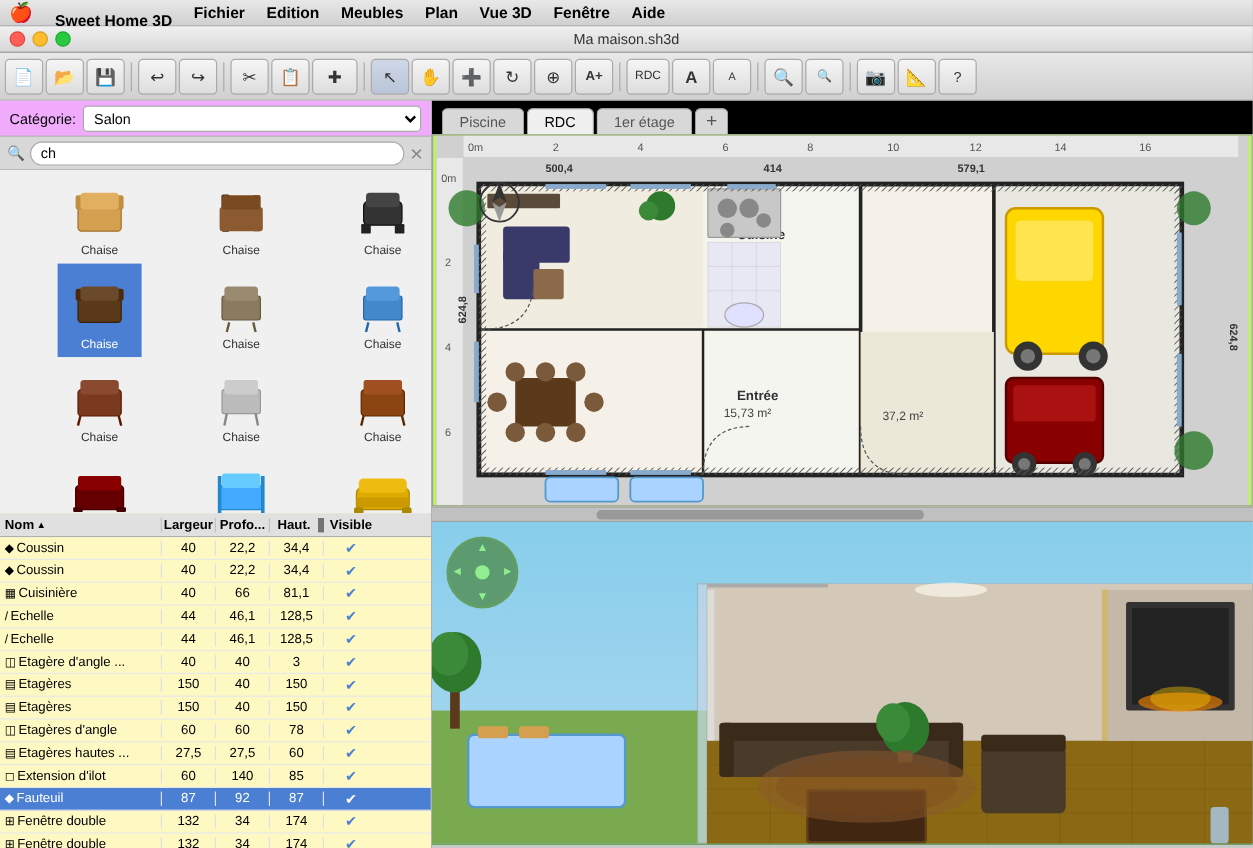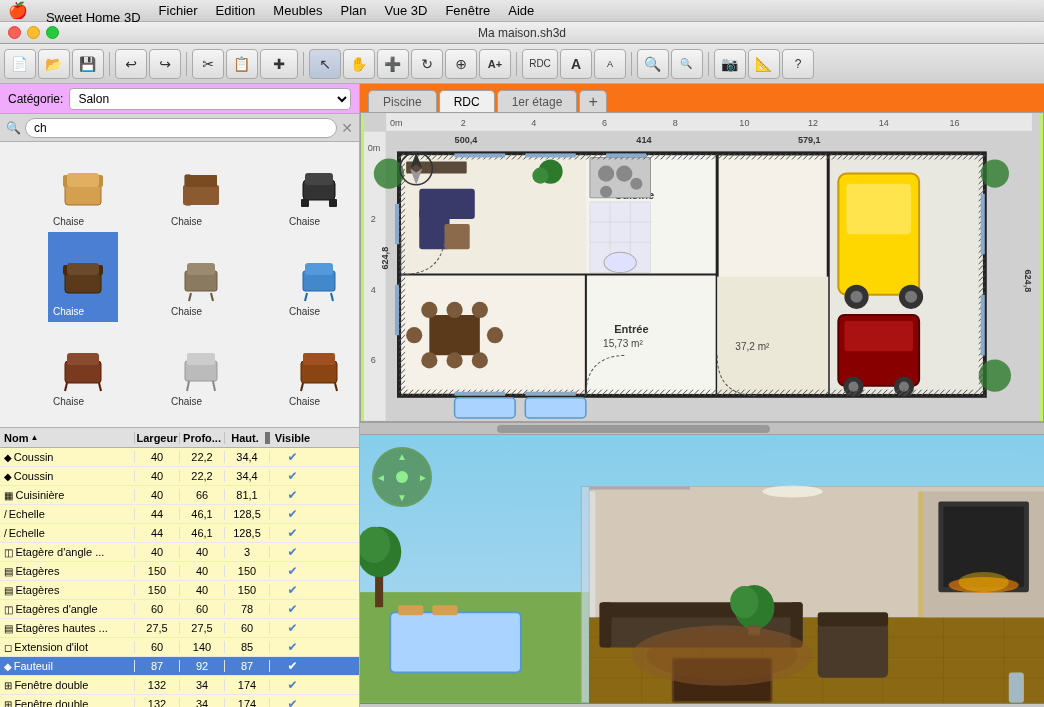--- a/index.html
+++ b/index.html
@@ -18,7 +18,7 @@
     }
     .menu-apple { font-size: 16px; margin-right: 8px; }
     .menu-item { padding: 1px 8px; border-radius: 3px; cursor: pointer; font-size: 13px; }
-    .menu-title { font-weight: normal; margin-top: 13px; }
+    .menu-title { font-weight: bold; margin-top: 13px; }
     .window-title-bar {
       height: 22px;
       background: linear-gradient(to bottom, #f0f0f0, #d8d8d8);

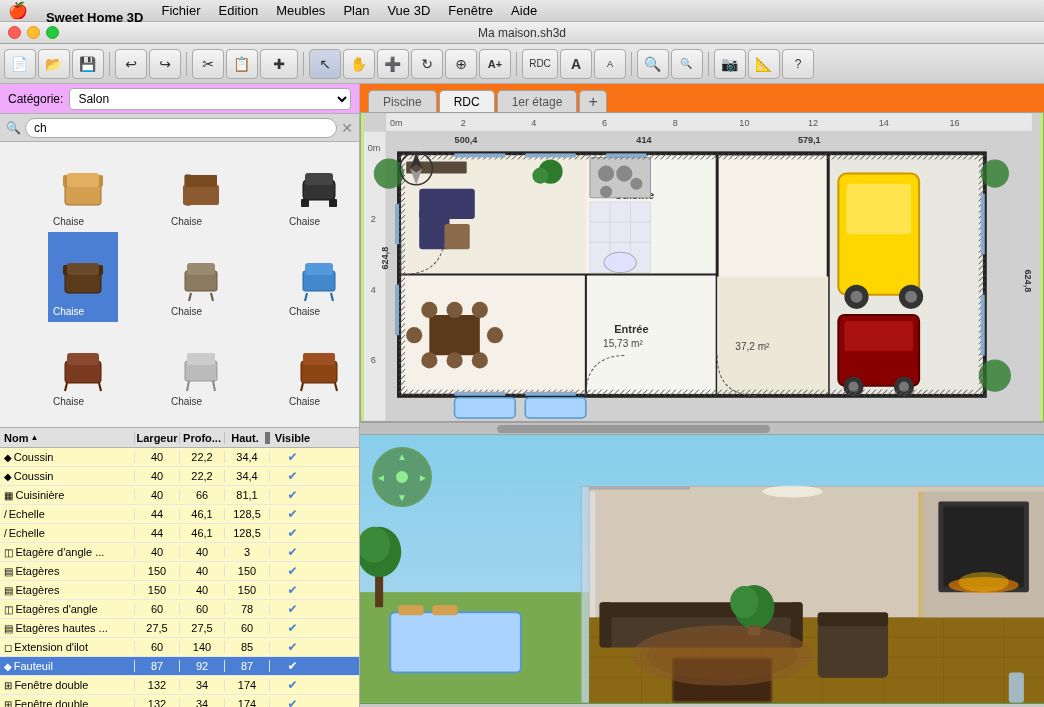--- a/index.html
+++ b/index.html
@@ -17,7 +17,7 @@
       gap: 2px;
     }
     .menu-apple { font-size: 16px; margin-right: 8px; }
-    .menu-item { padding: 1px 8px; border-radius: 3px; cursor: pointer; font-size: 13px; }
+    .menu-item { padding: 1px 8px; border-radius: 3px; cursor: pointer; font-size: 13px; font-weight: bold; }
     .menu-title { font-weight: bold; margin-top: 13px; }
     .window-title-bar {
       height: 22px;

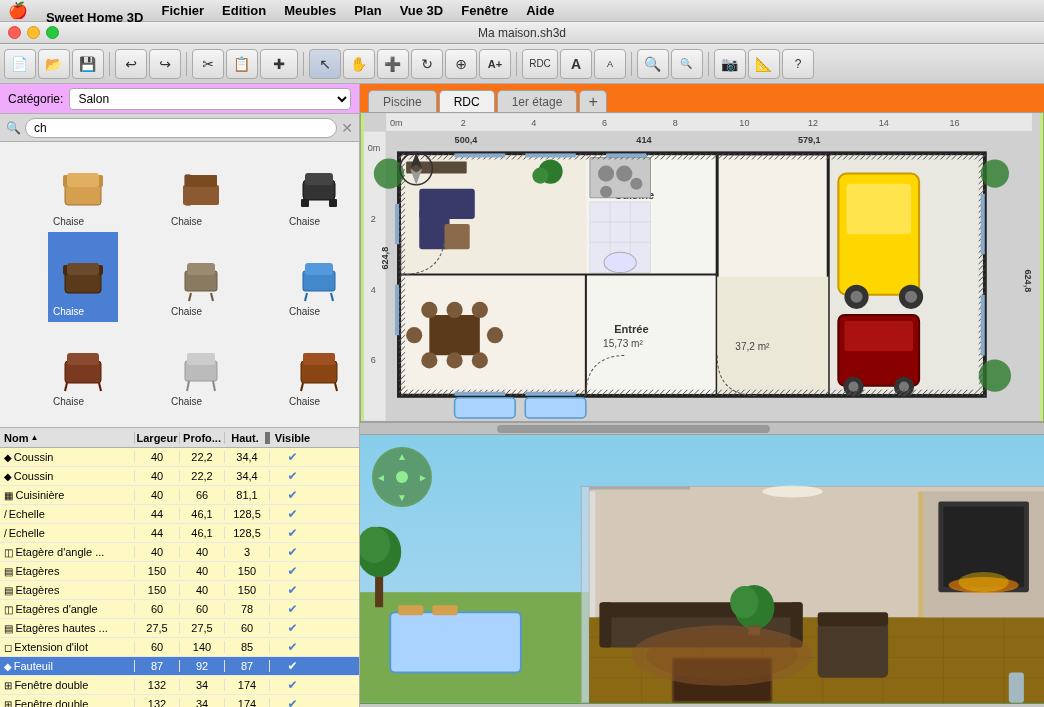--- a/index.html
+++ b/index.html
@@ -182,7 +182,7 @@
     
     #tab-bar {
       height: 28px;
-      background: #f97316;
+      background: #000000;
       display: flex;
       align-items: flex-end;
       padding: 0 8px;

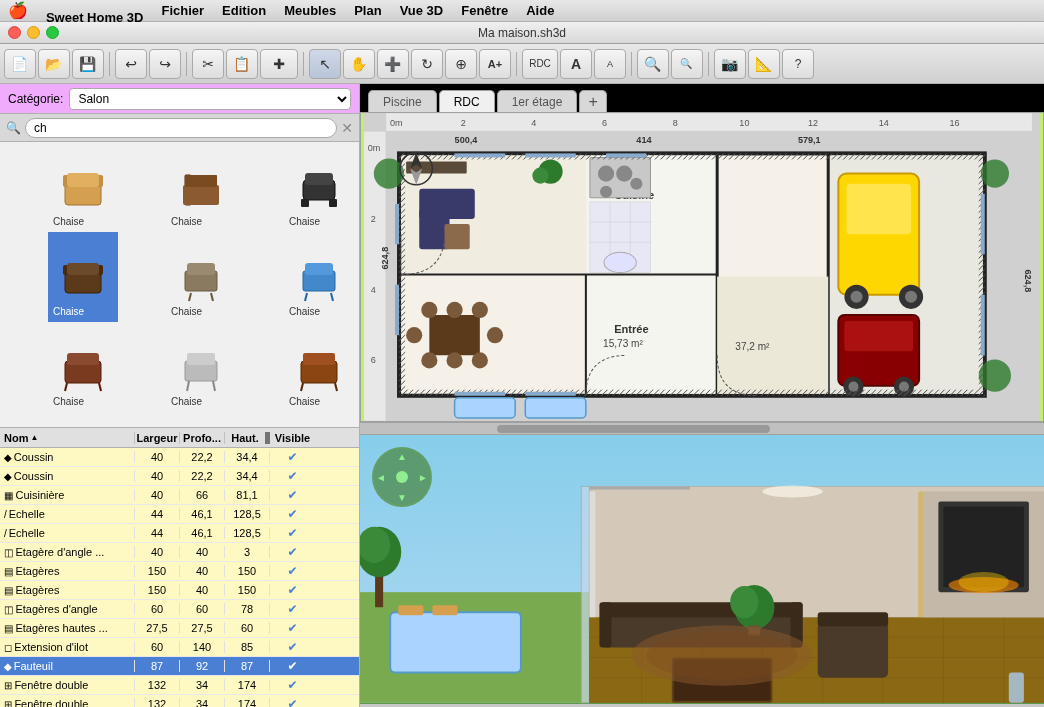--- a/index.html
+++ b/index.html
@@ -117,8 +117,8 @@
     .furniture-item {
       display: flex;
       flex-direction: column;
-      align-items: flex-start;
-      padding: 18px 4px 4px;
+      align-items: center;
+      padding: 6px 4px 4px;
       cursor: pointer;
       border: 1px solid transparent;
       background: #f0f0f0;

